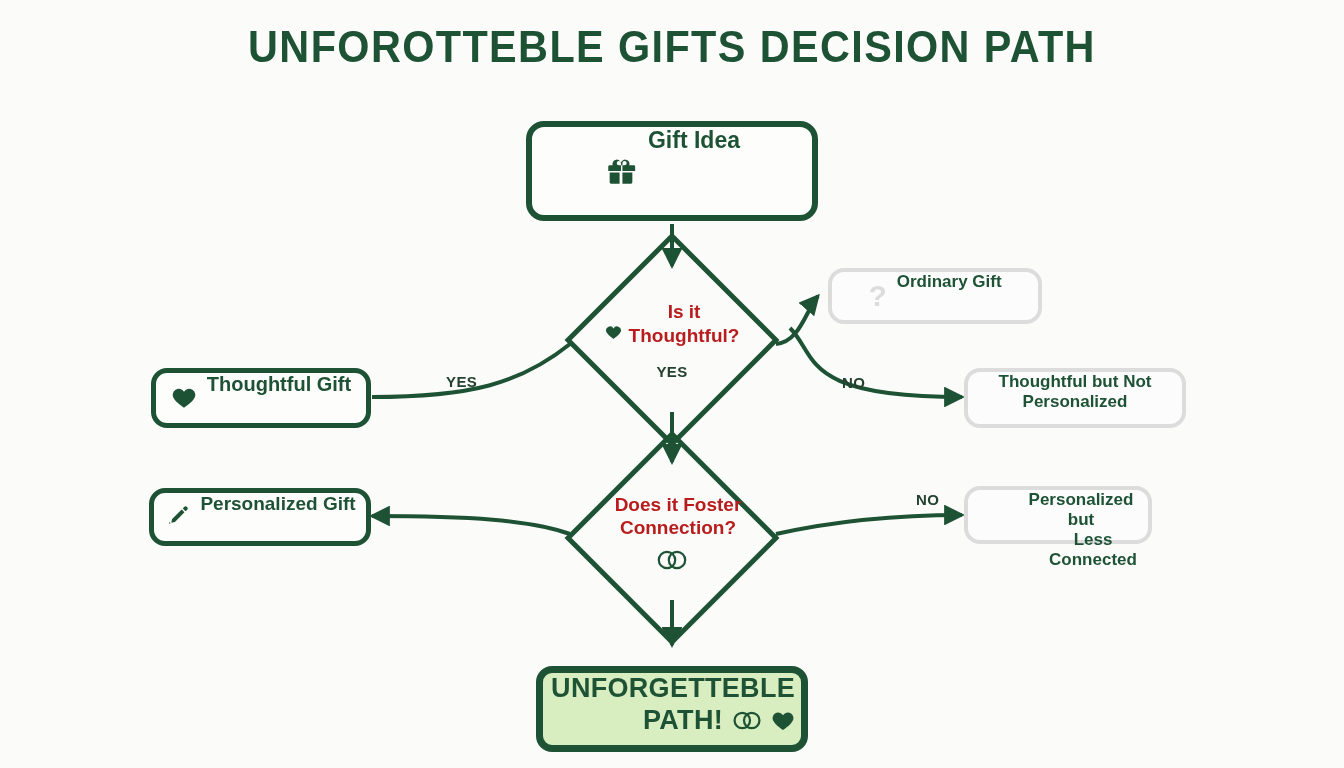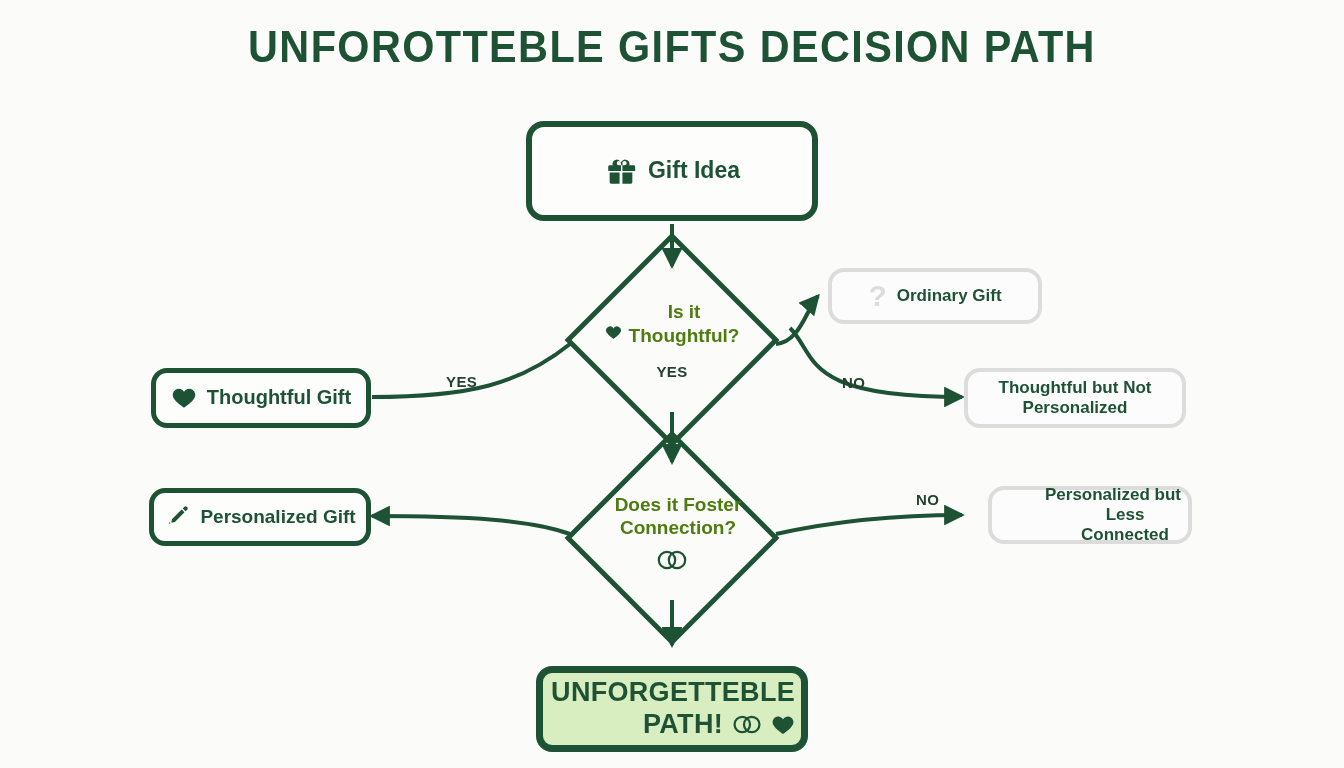--- a/index.html
+++ b/index.html
@@ -44,7 +44,6 @@
   .node {
     position: absolute;
     display: flex;
-    align-items: center;
     justify-content: center;
     gap: 10px;
     text-align: center;

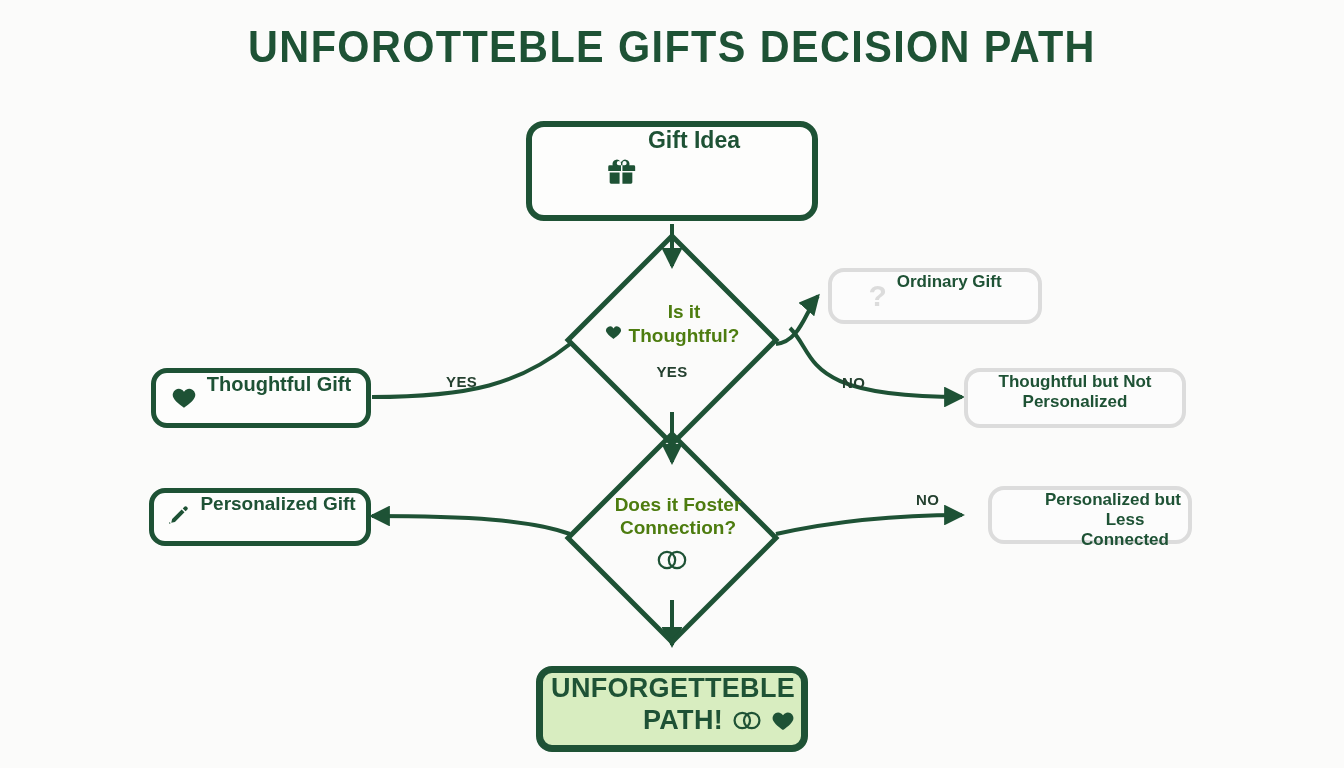--- a/index.html
+++ b/index.html
@@ -97,7 +97,7 @@
   .diamond .dtext {
     position: relative;
     z-index: 2;
-    color: #4d7c0f;
+    color: #b91c1c;
     font-size: 19px;
     font-weight: bold;
     line-height: 1.22;

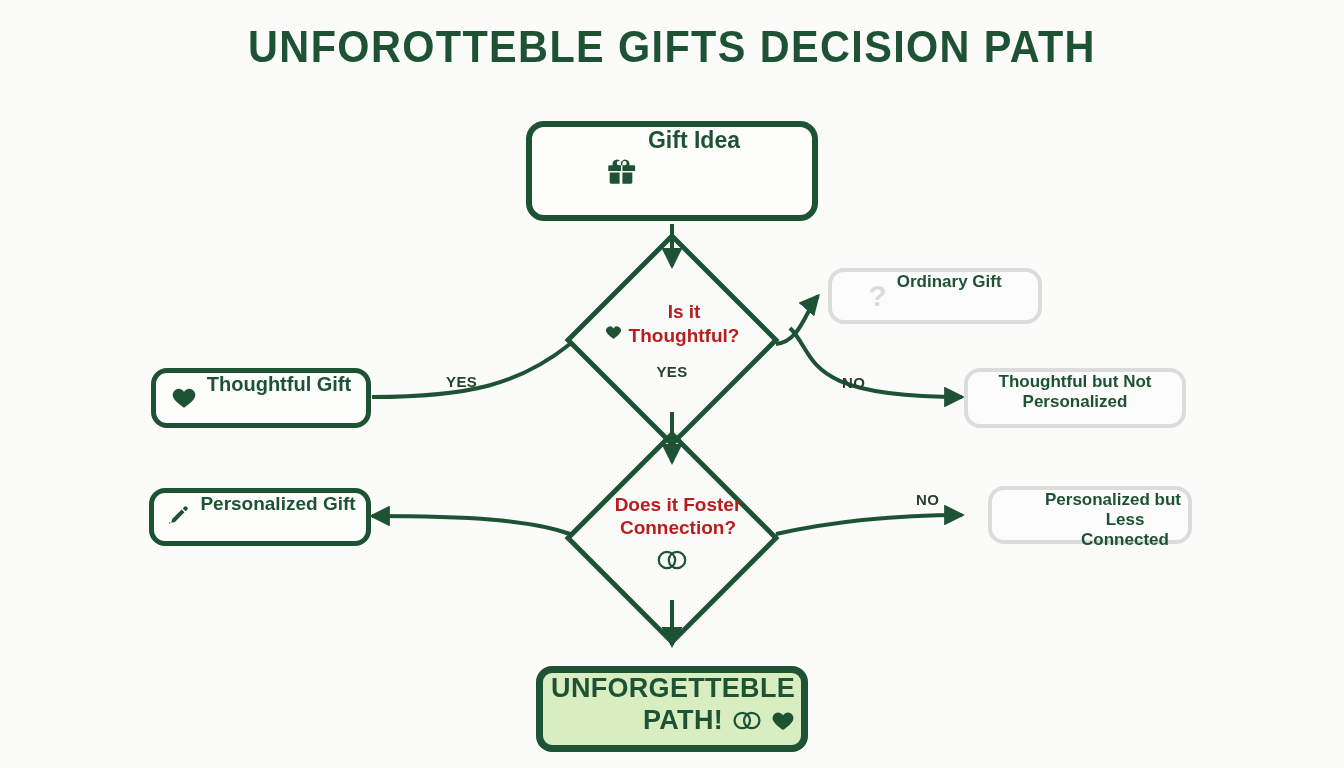--- a/index.html
+++ b/index.html
@@ -240,7 +240,7 @@
     <span class="label">Personalized Gift</span>
   </div>
 
-  <div class="node muted" style="left:988px; top:486px; width:204px; height:58px;padding-left:46px;">
+  <div class="node muted" style="left:964px; top:486px; width:188px; height:58px;padding-left:46px;">
     <span class="label">
       <span style="display:block;">Personalized but</span>
       <span style="display:block;margin-left:24px;">Less Connected</span>

